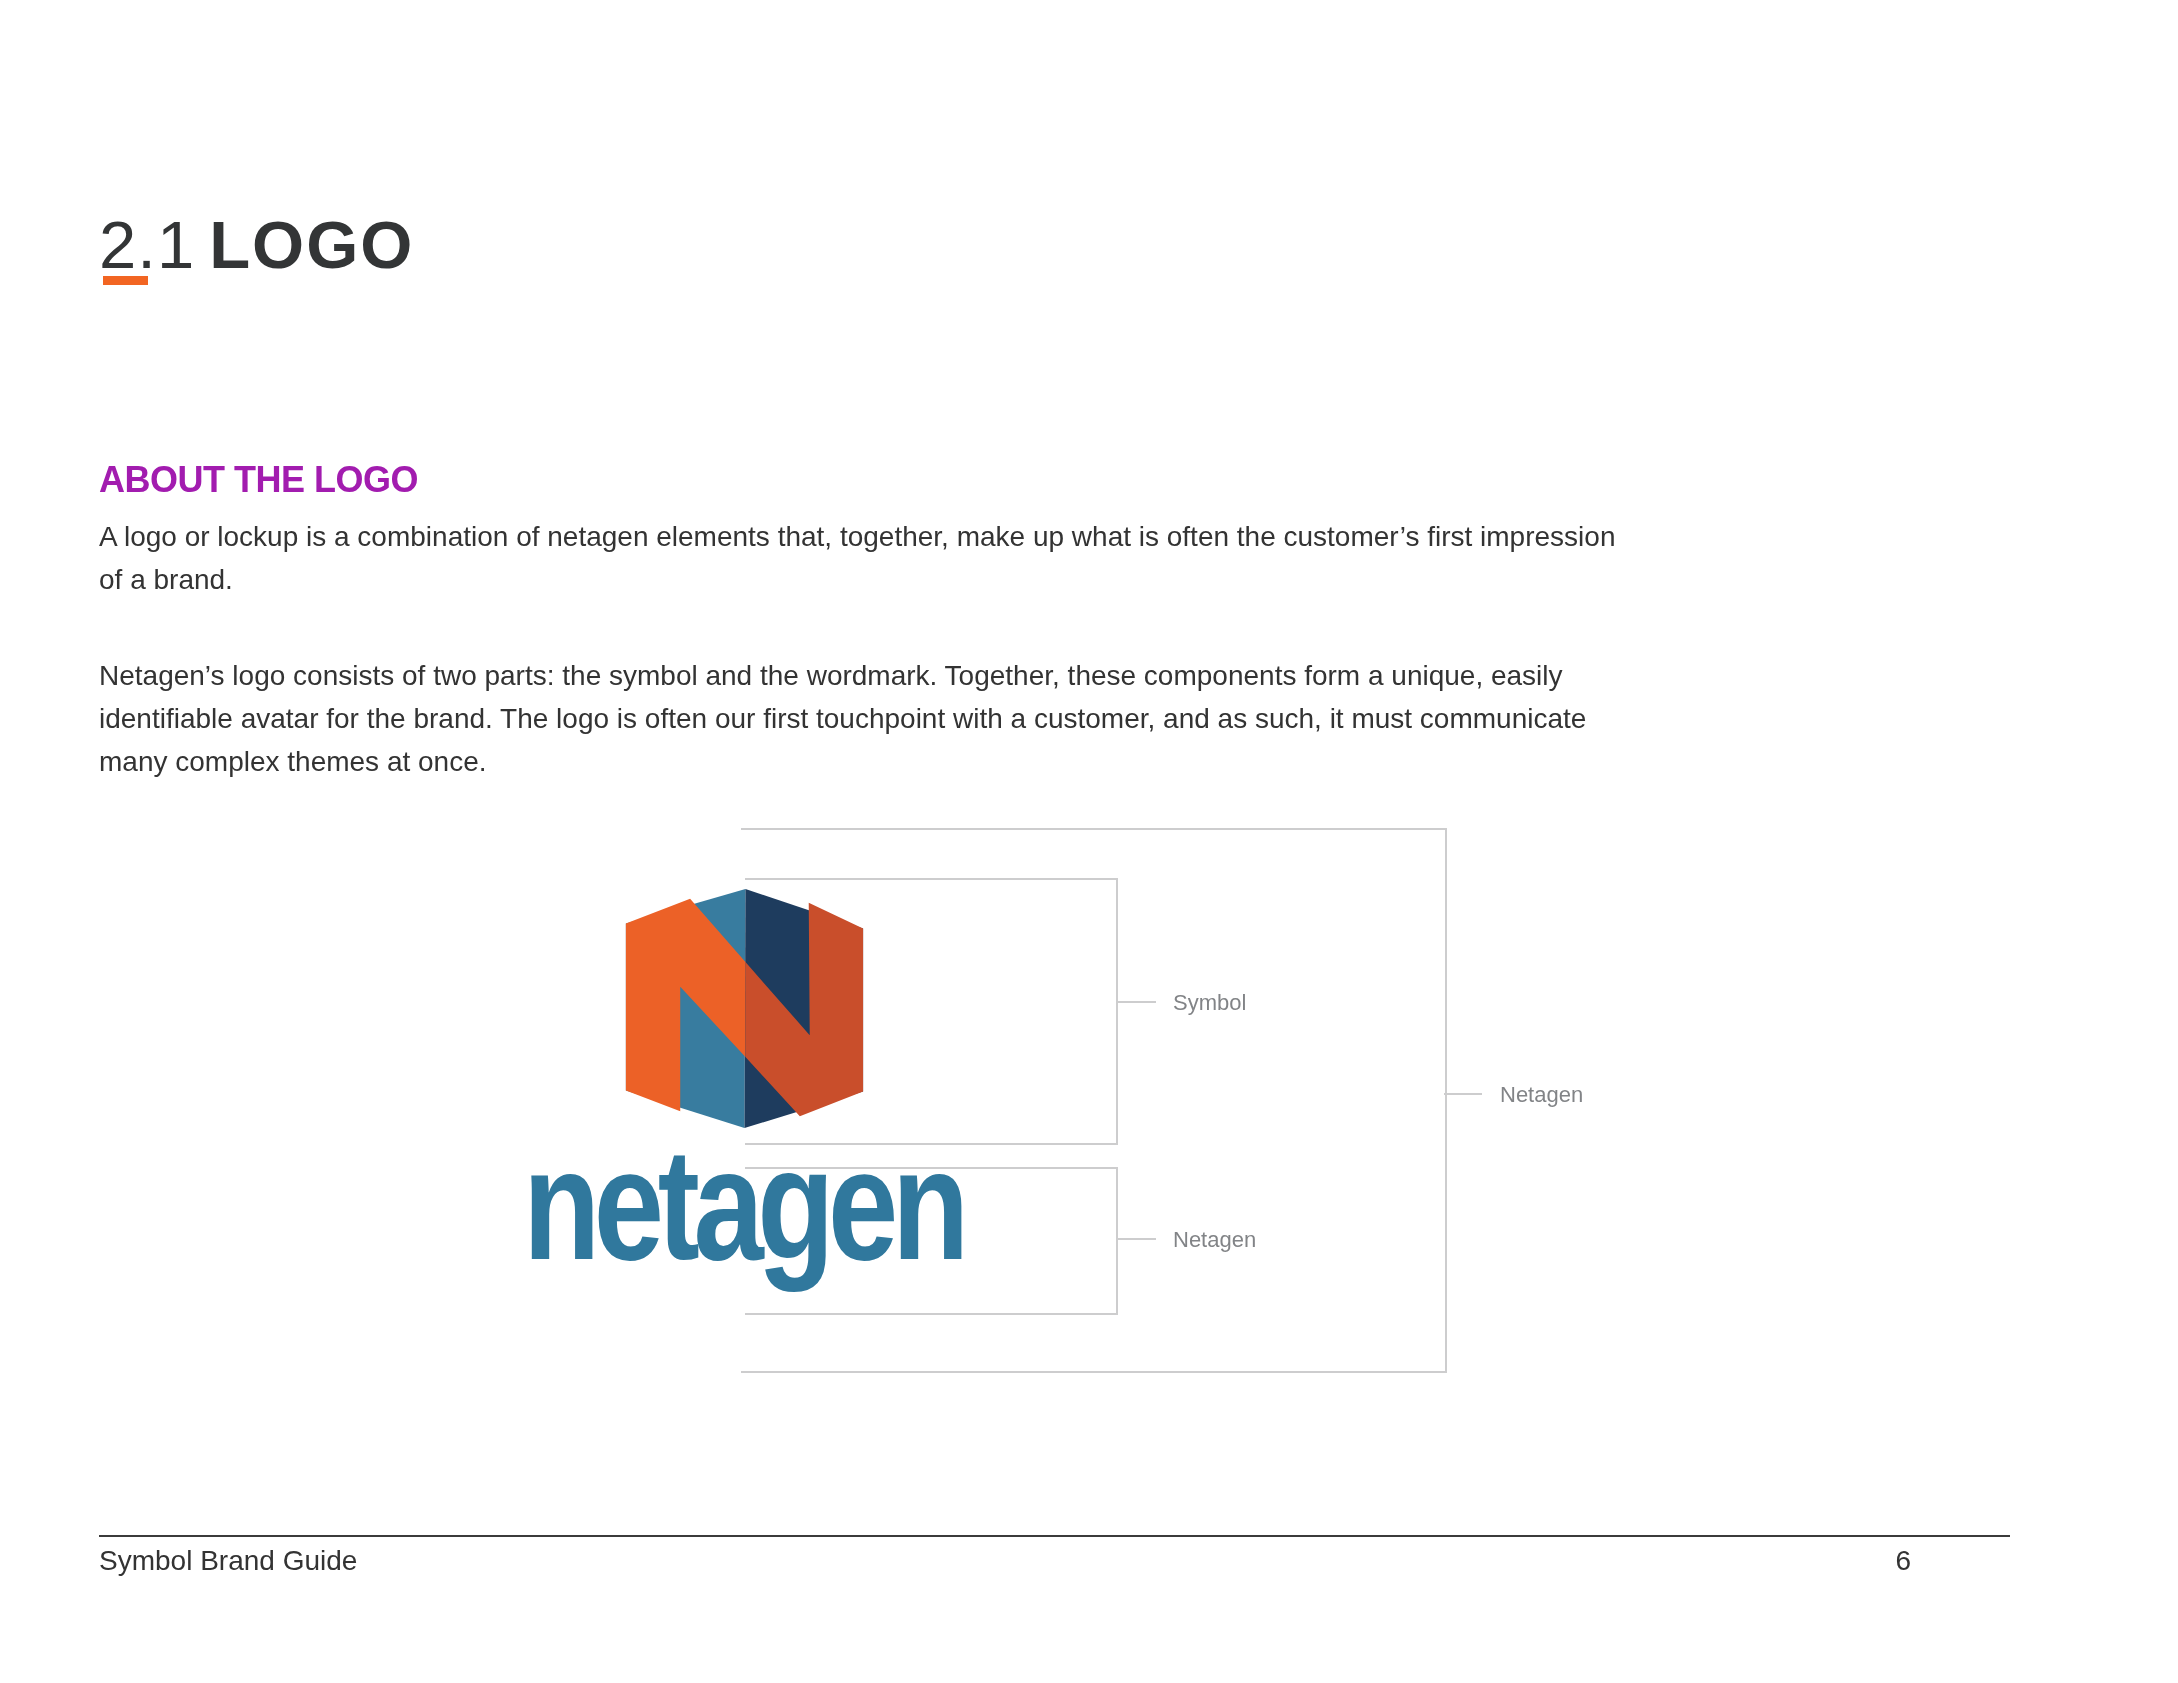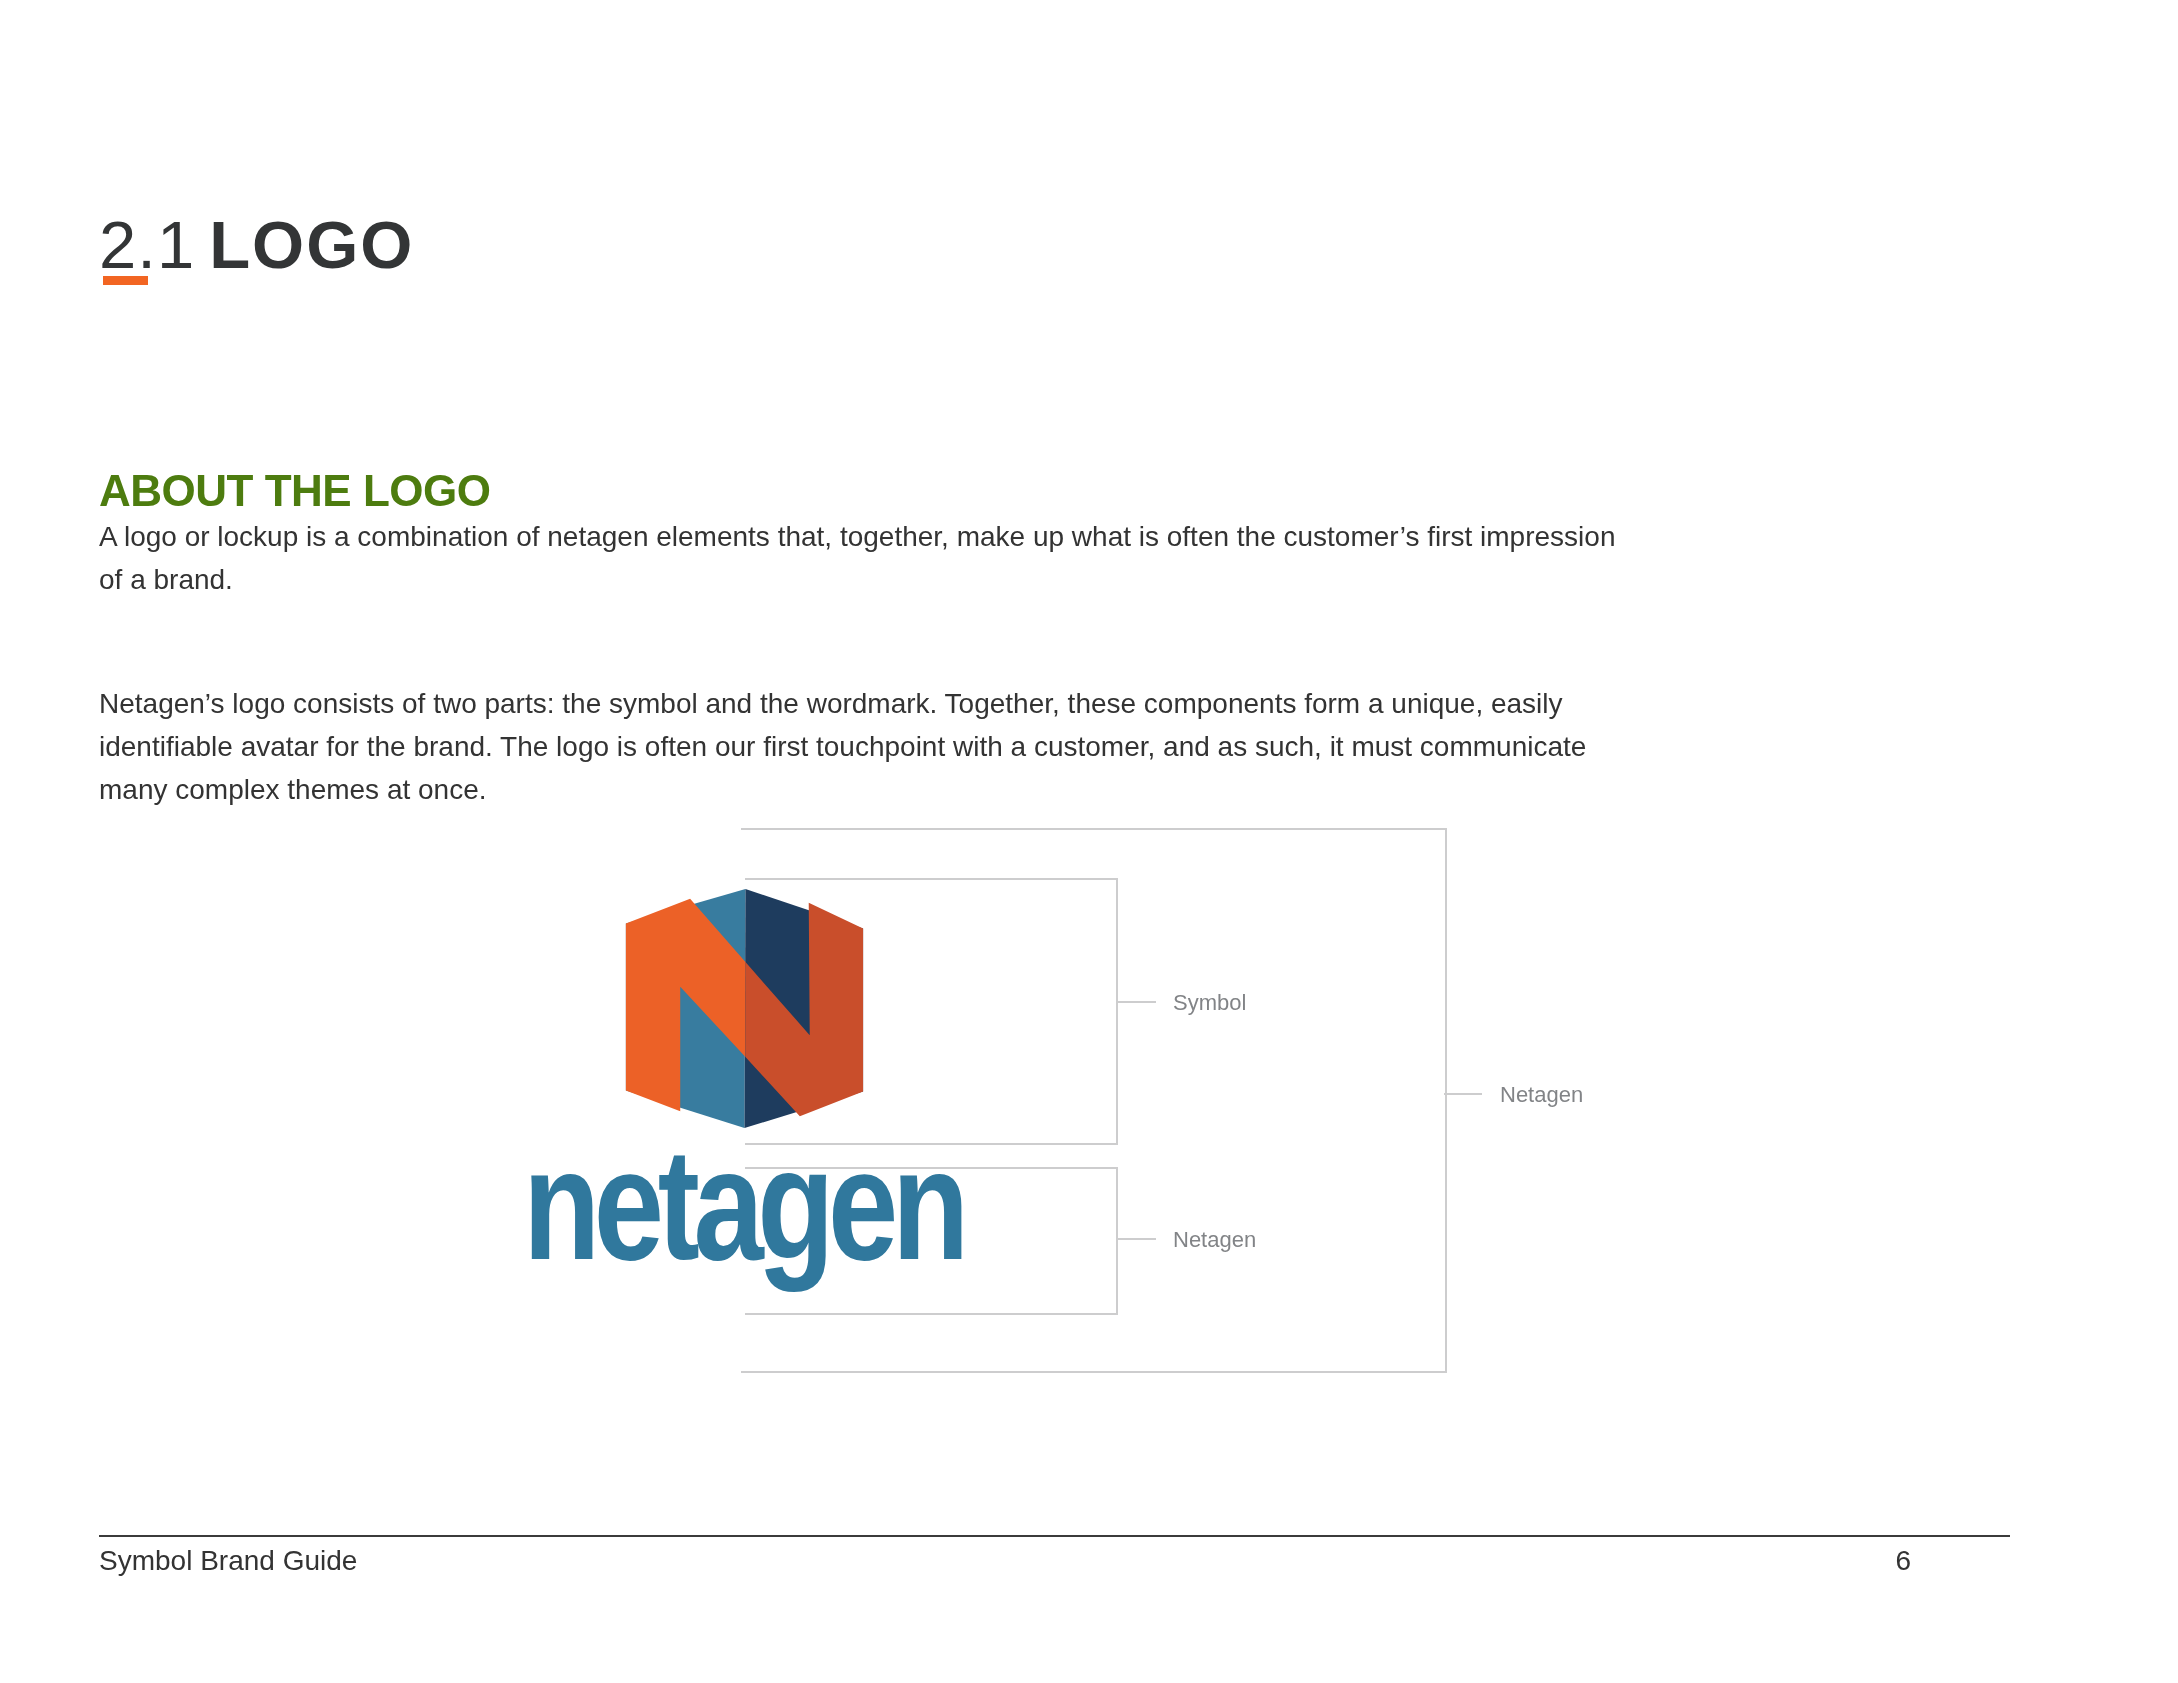--- a/index.html
+++ b/index.html
@@ -35,9 +35,9 @@
   
   .about-heading {
     left: 99px; top: 429px;
-    font-size: 44px; font-weight: 800;
+    font-size: 36px; font-weight: 800;
     letter-spacing: -0.5px;
-    color: #4d7c0f;
+    color: #a21caf;
     white-space: nowrap;
   }
   .body-para {

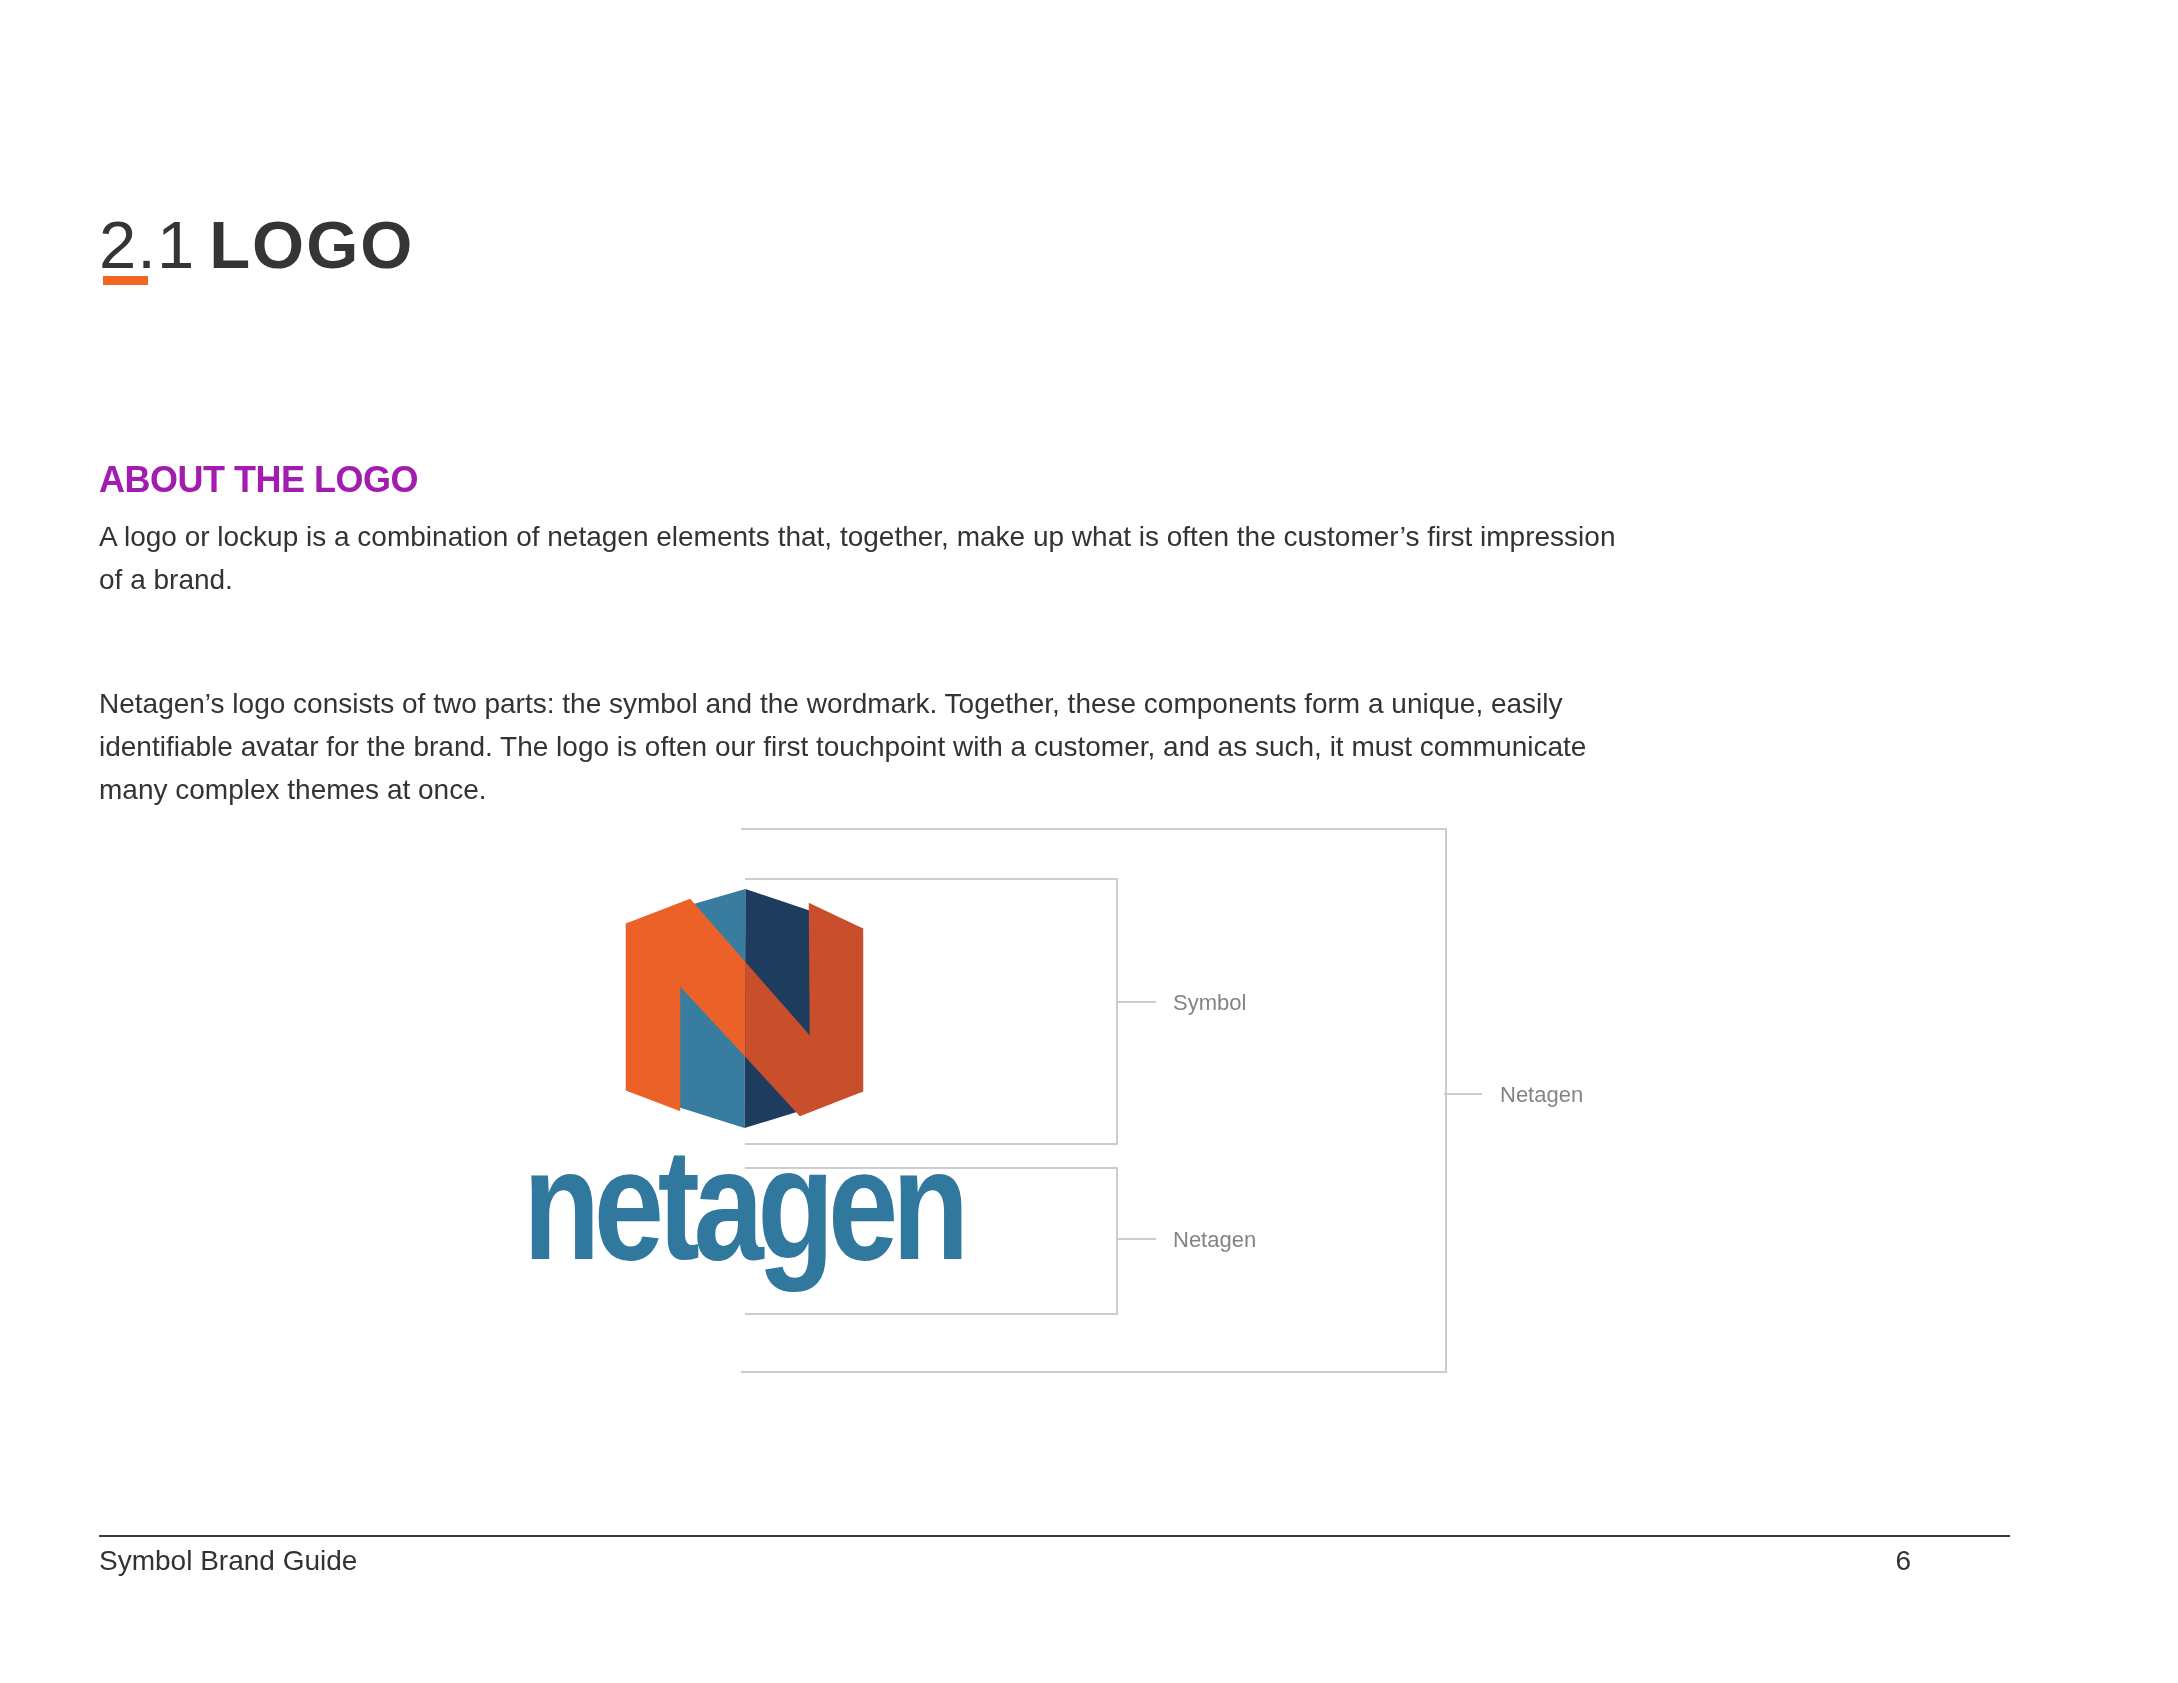--- a/index.html
+++ b/index.html
@@ -48,7 +48,7 @@
     max-width: 1881px;
   }
   .para-1 { top: 487px; }
-  .para-2 { top: 654px; }
+  .para-2 { top: 626px; }
 
   
   .bracket-box {

